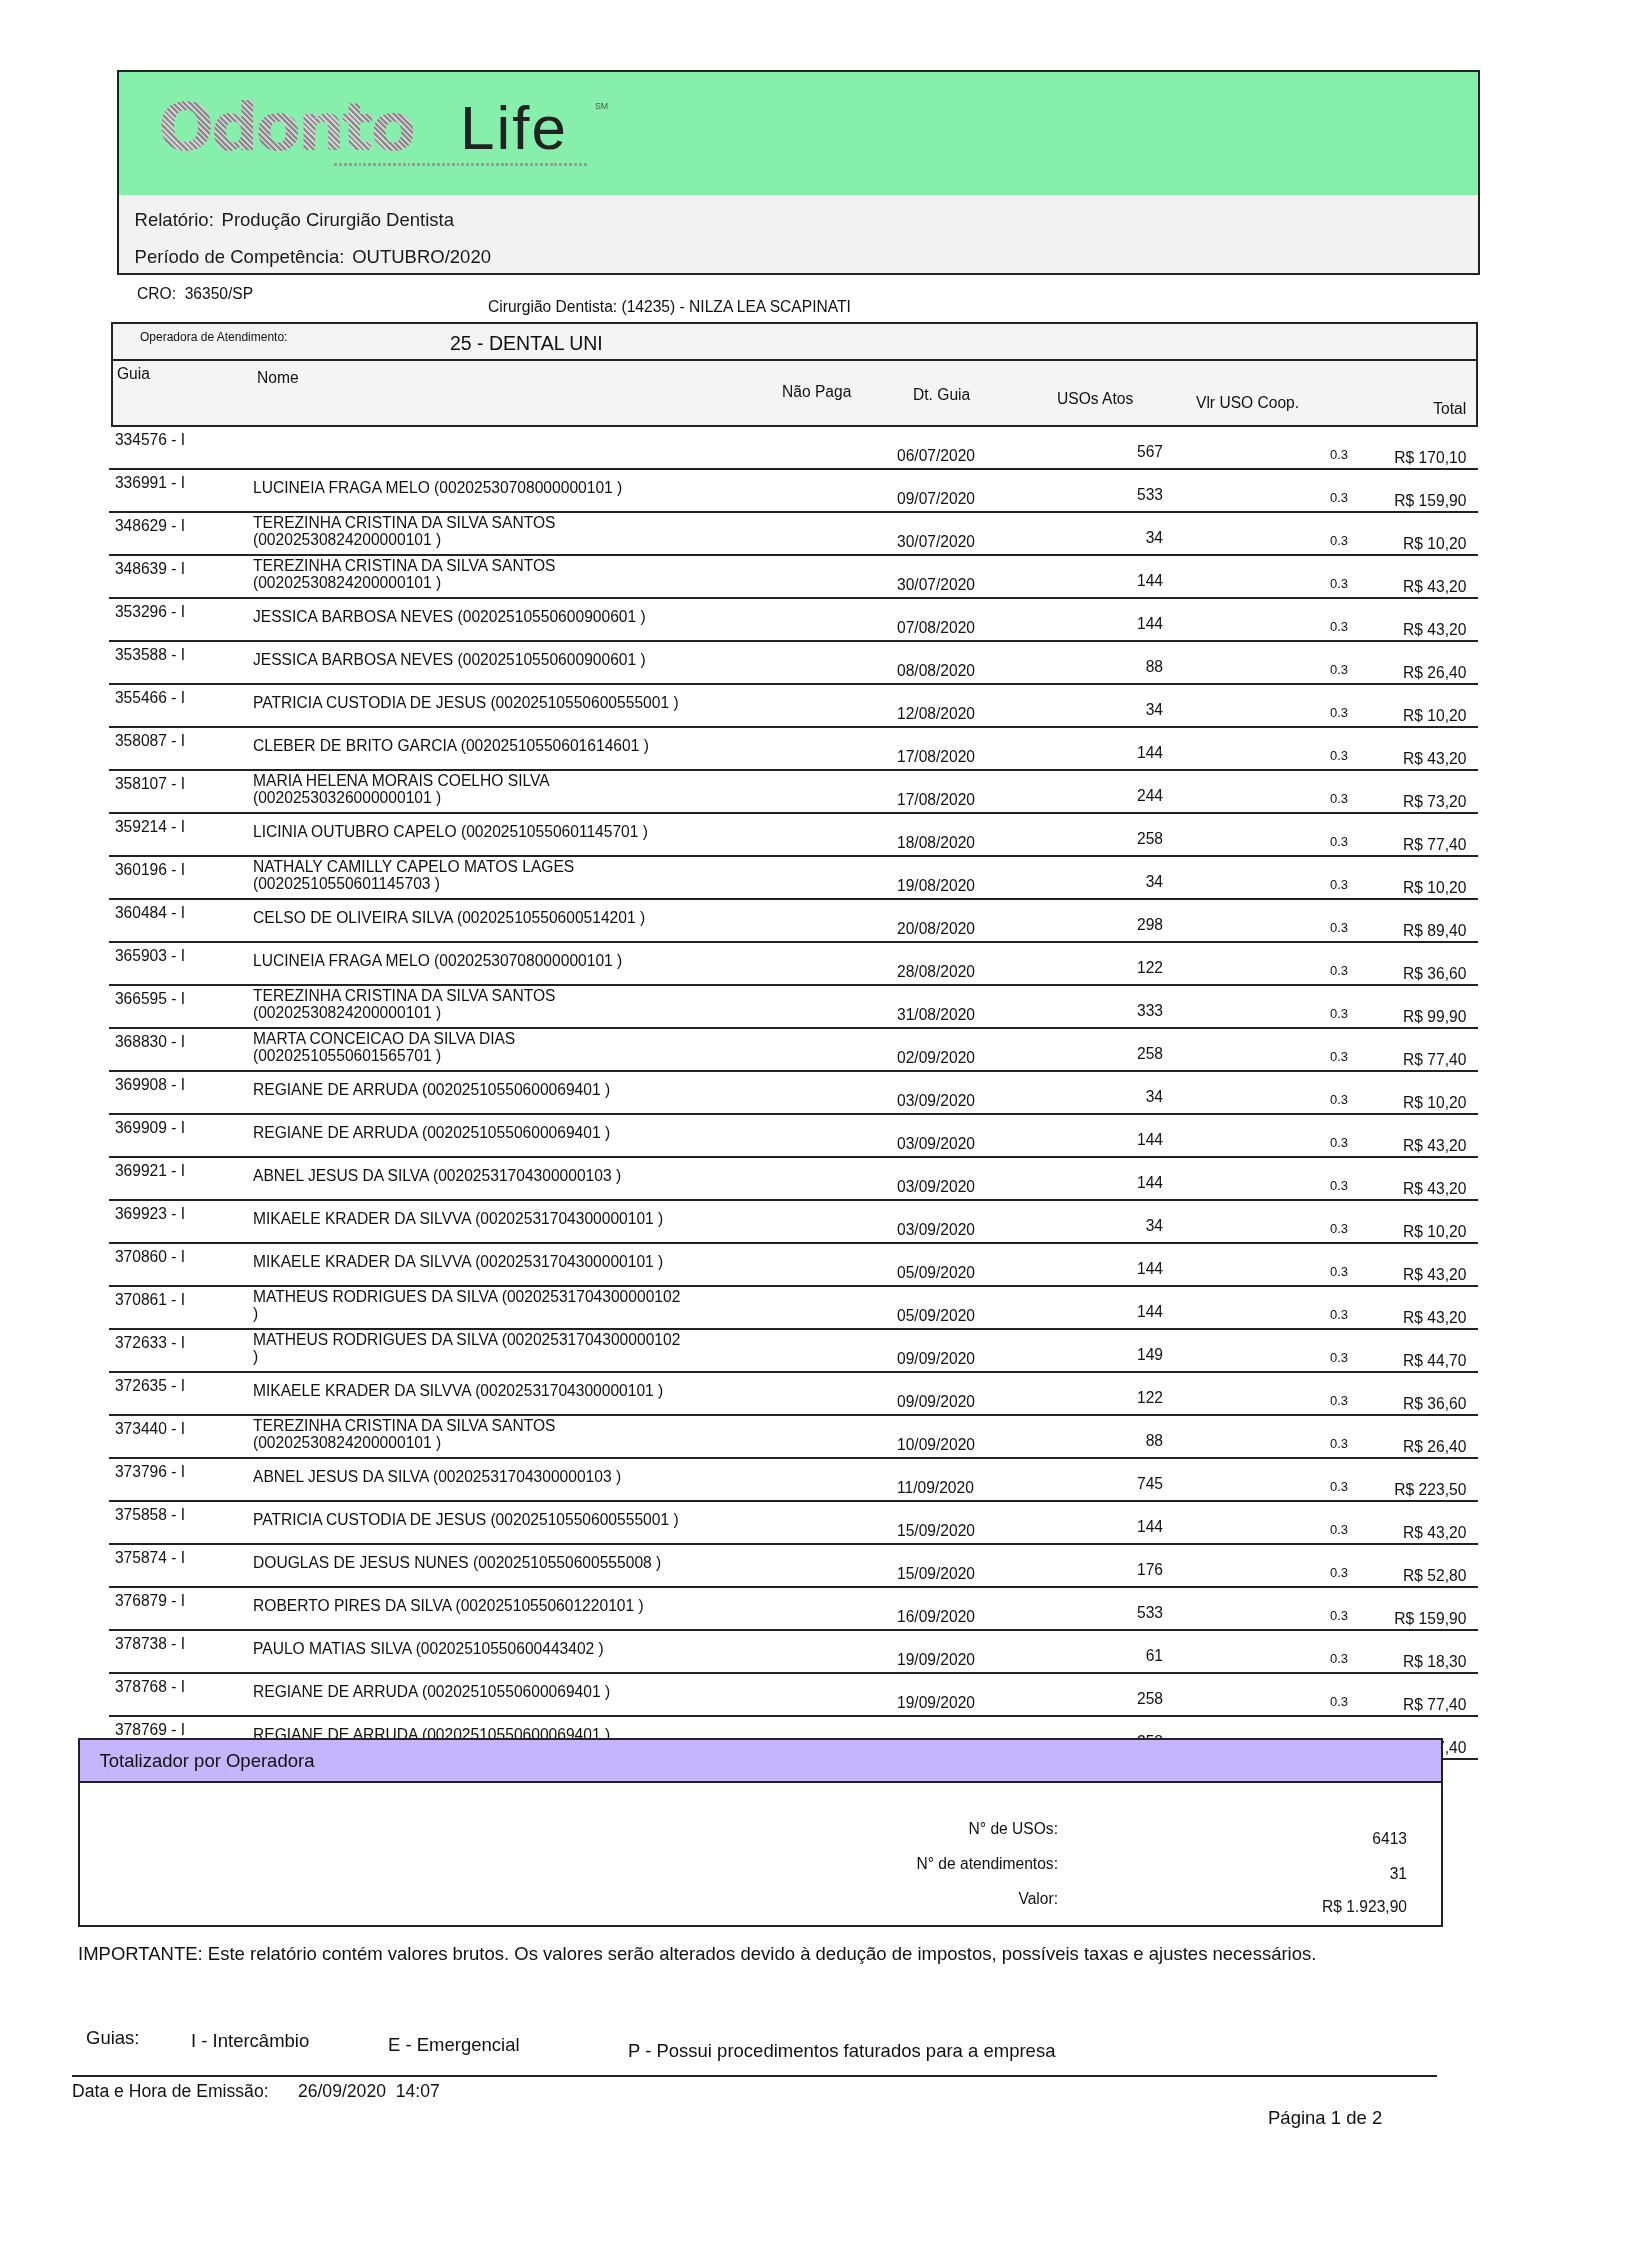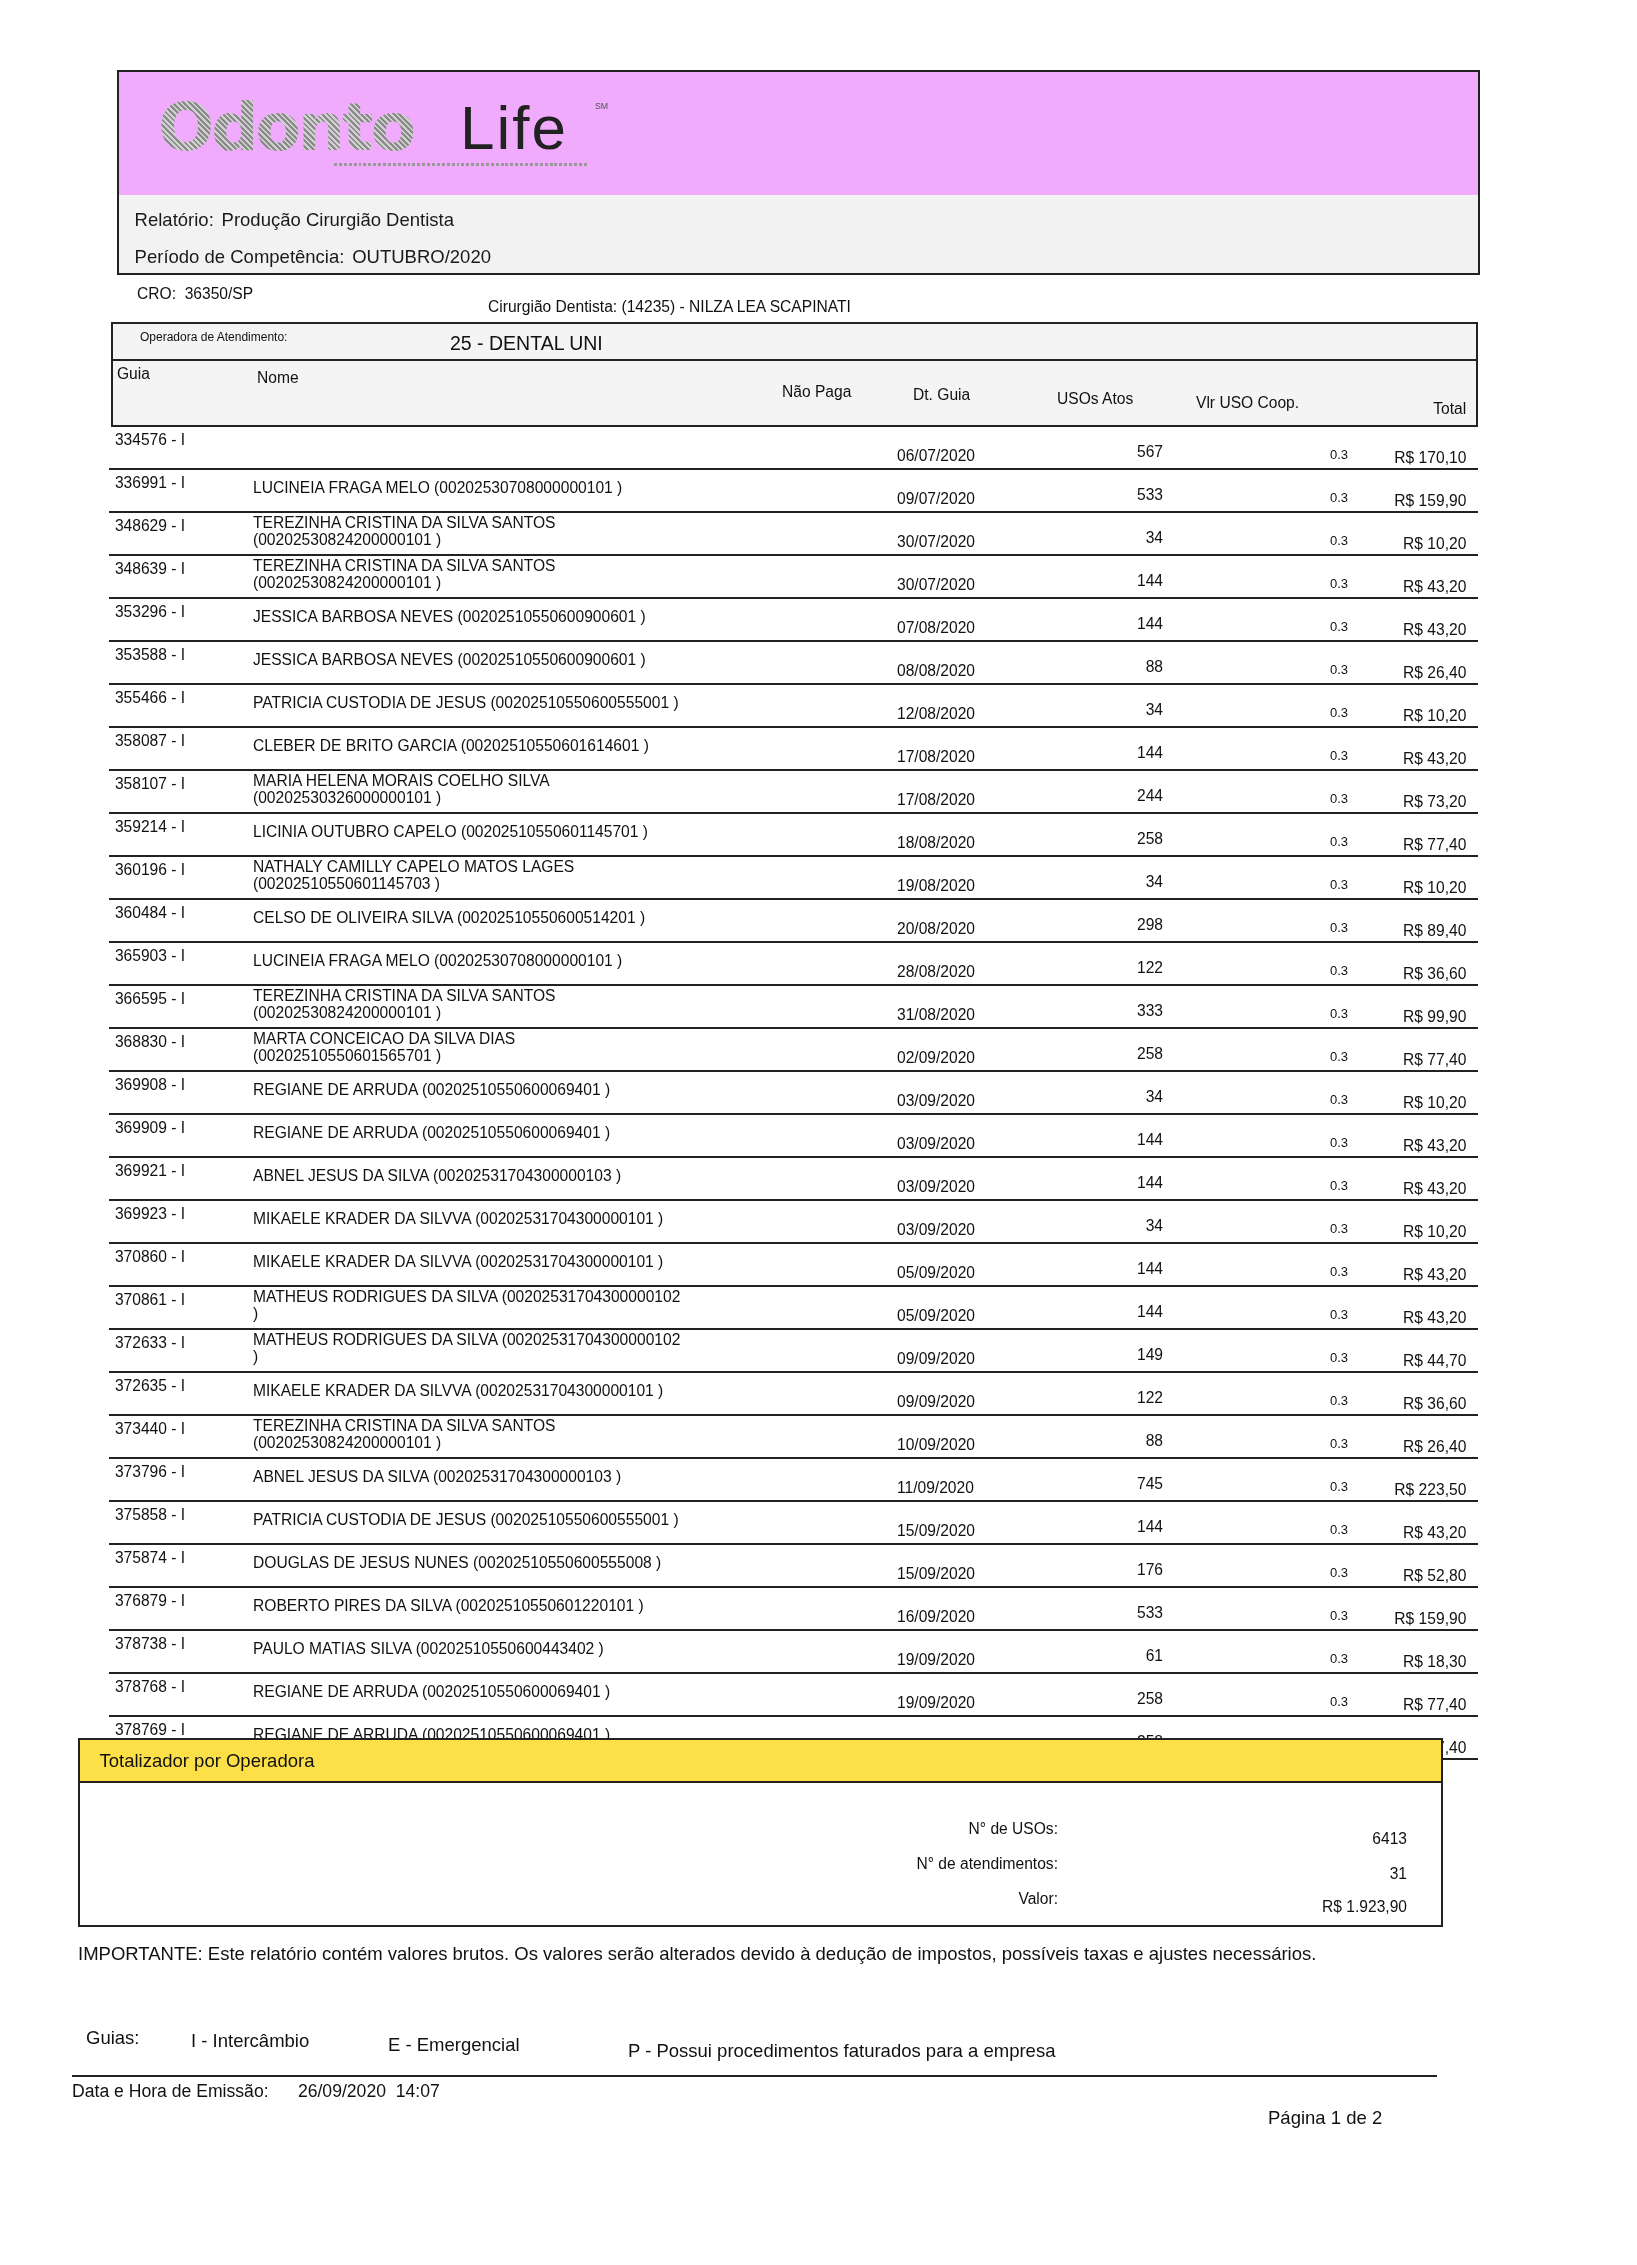--- a/index.html
+++ b/index.html
@@ -10,7 +10,7 @@
   .abs { position: absolute; }
   
   .hdr-box { left: 117px; top: 70px; width: 1363px; height: 205px; border: 2px solid #222; box-sizing: border-box; }
-  .hdr-logo-row { position: absolute; left: 0; top: 0; right: 0; height: 123px; border-bottom: 2px solid #222; background: #f0abfc; }
+  .hdr-logo-row { position: absolute; left: 0; top: 0; right: 0; height: 123px; border-bottom: 2px solid #222; background: #86efac; }
   .hdr-info { position: absolute; left: 0; top: 123px; right: 0; bottom: 0; background: #f2f2f2; }
   .logo { position: absolute; left: 39px; top: 23.4px; height: 78px; width: 449px; }
   .logo-odonto {

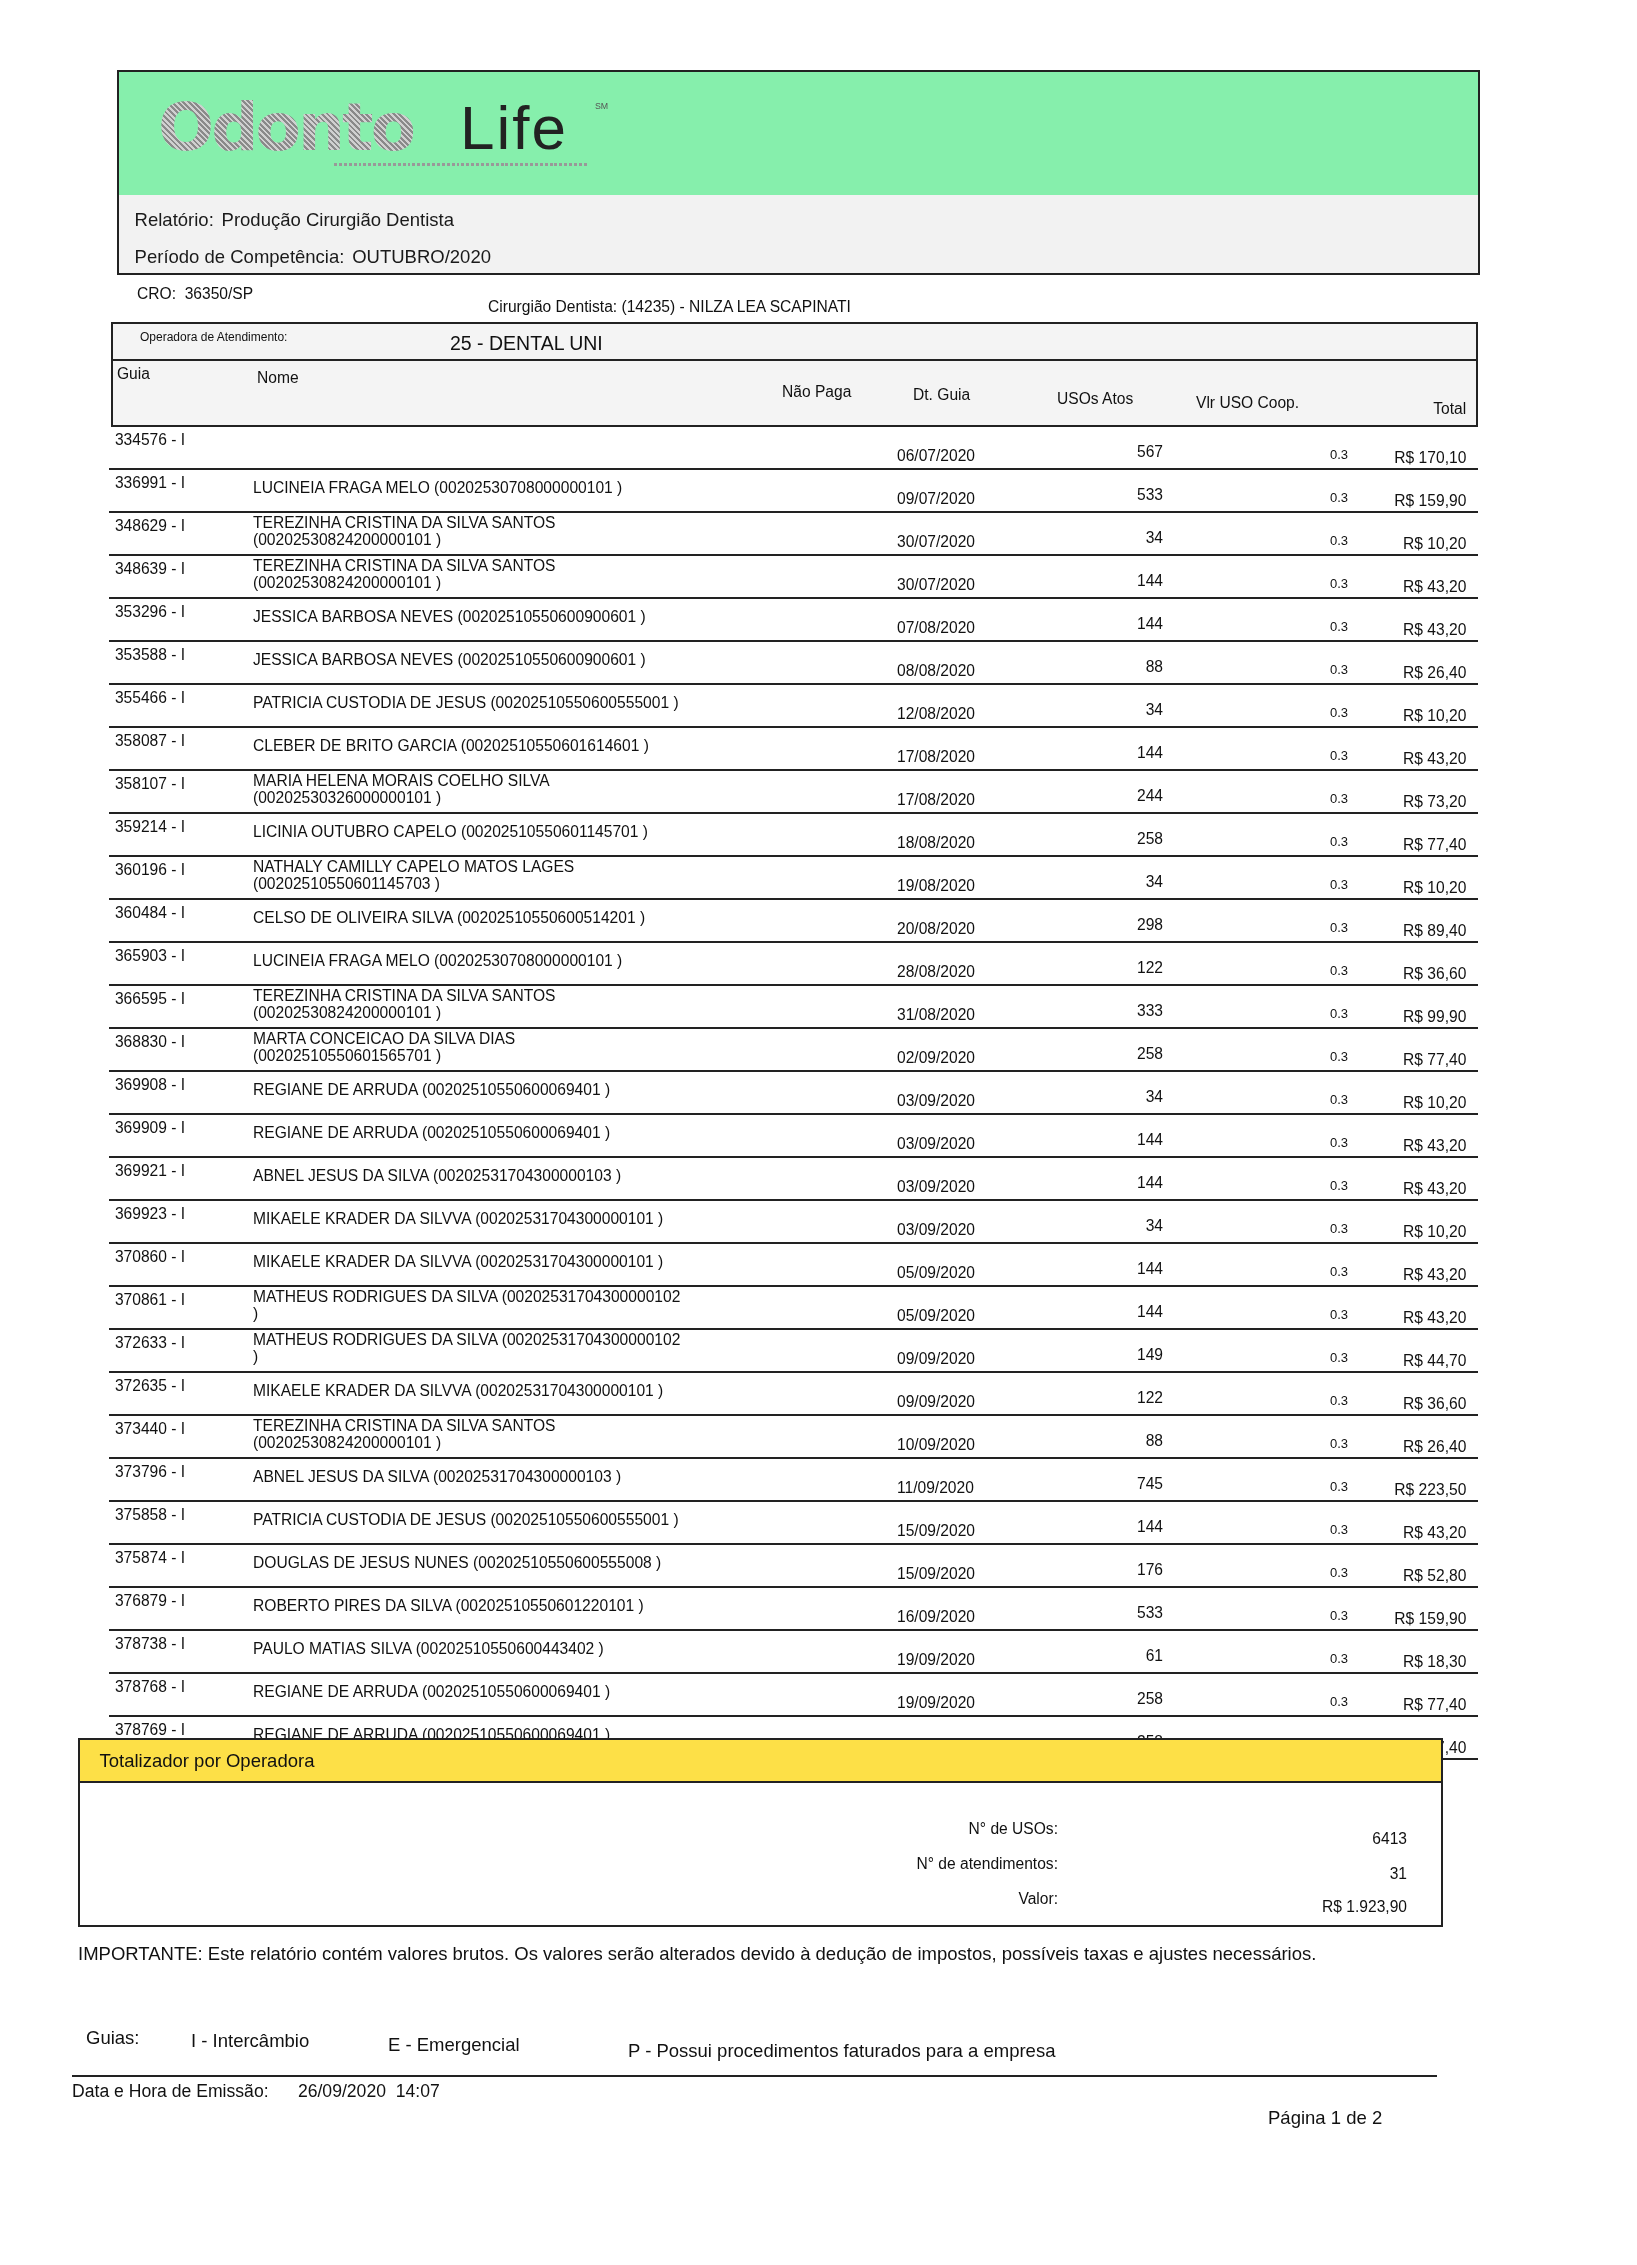--- a/index.html
+++ b/index.html
@@ -50,7 +50,7 @@
   .row .total { position: absolute; right: 11.7px; top: 21.5px; font-size: 15.6px; text-align: right; margin-left: 6px; }
 
   .tot-box { left: 78px; top: 1738px; width: 1365px; height: 189px; border: 2px solid #222; box-sizing: border-box; }
-  .tot-head { position: absolute; left: 0; top: 0; right: 0; height: 41px; border-bottom: 2px solid #222; background: #fde047; }
+  .tot-head { position: absolute; left: 0; top: 0; right: 0; height: 41px; border-bottom: 2px solid #222; background: #c4b5fd; }
   .tot-title { position: absolute; left: 19.5px; top: 9.8px; font-size: 18.5px; }
   .tot-item { position: absolute; font-size: 15.6px; }
   .tot-lbl { text-align: right; width: 254px; }

